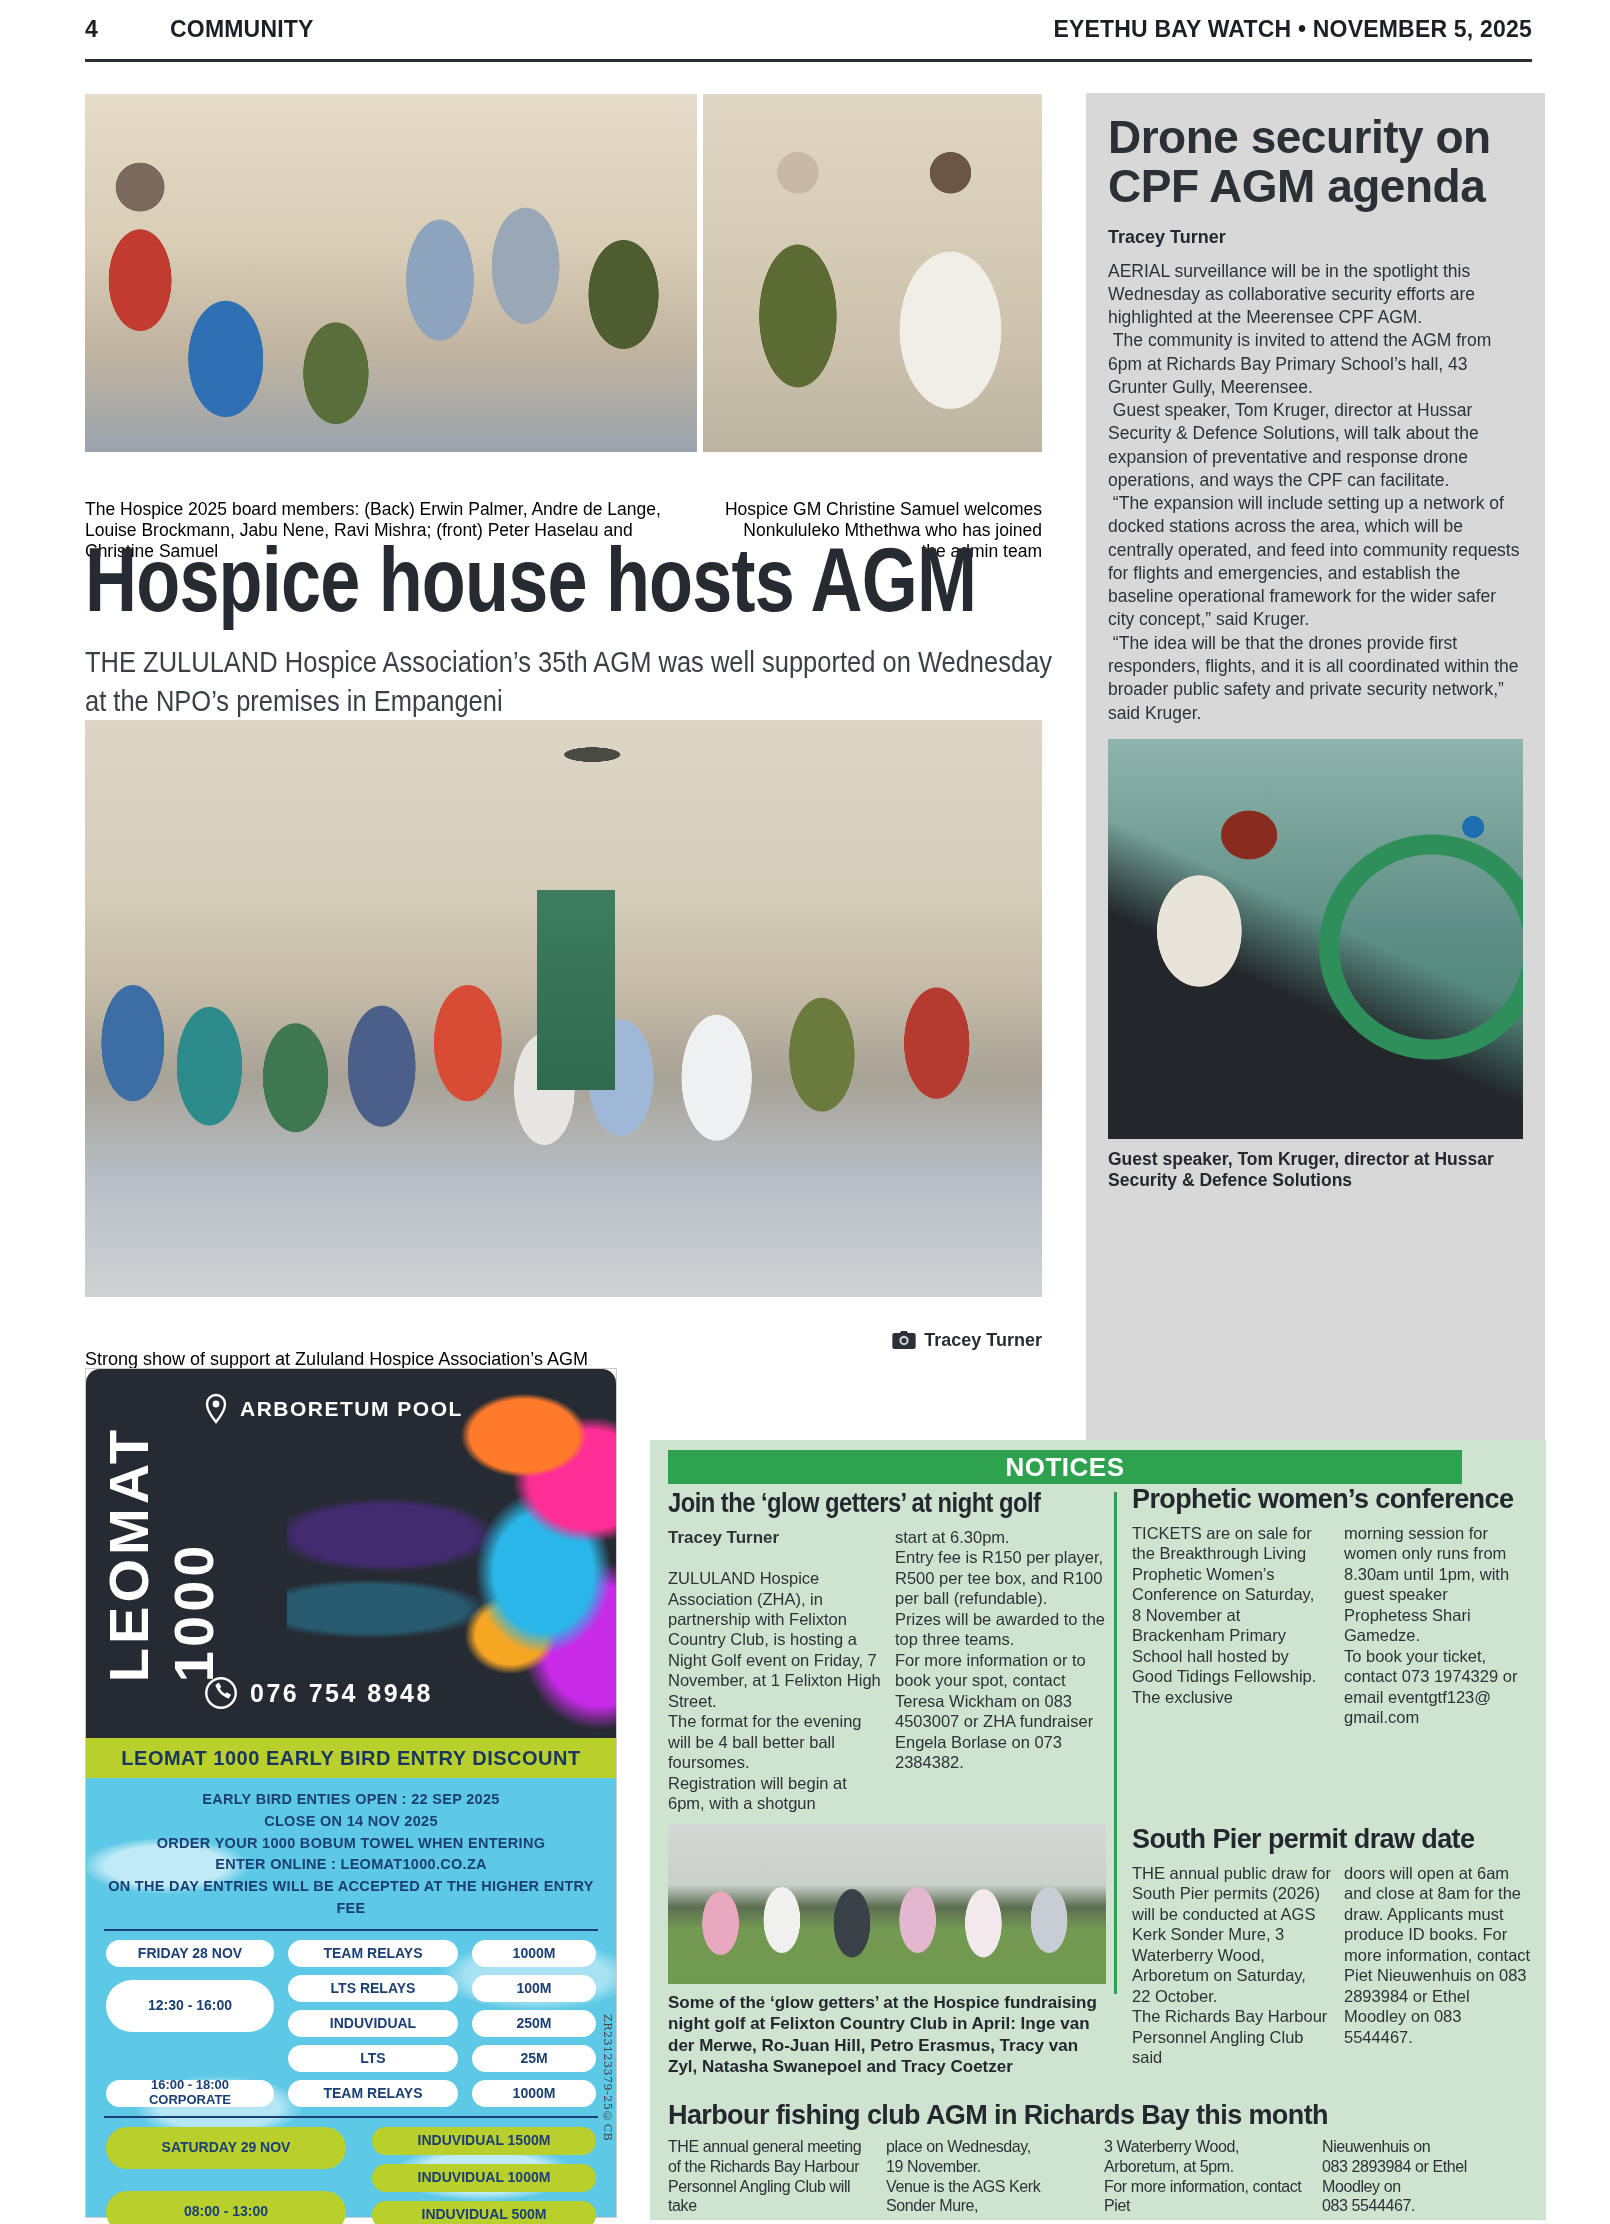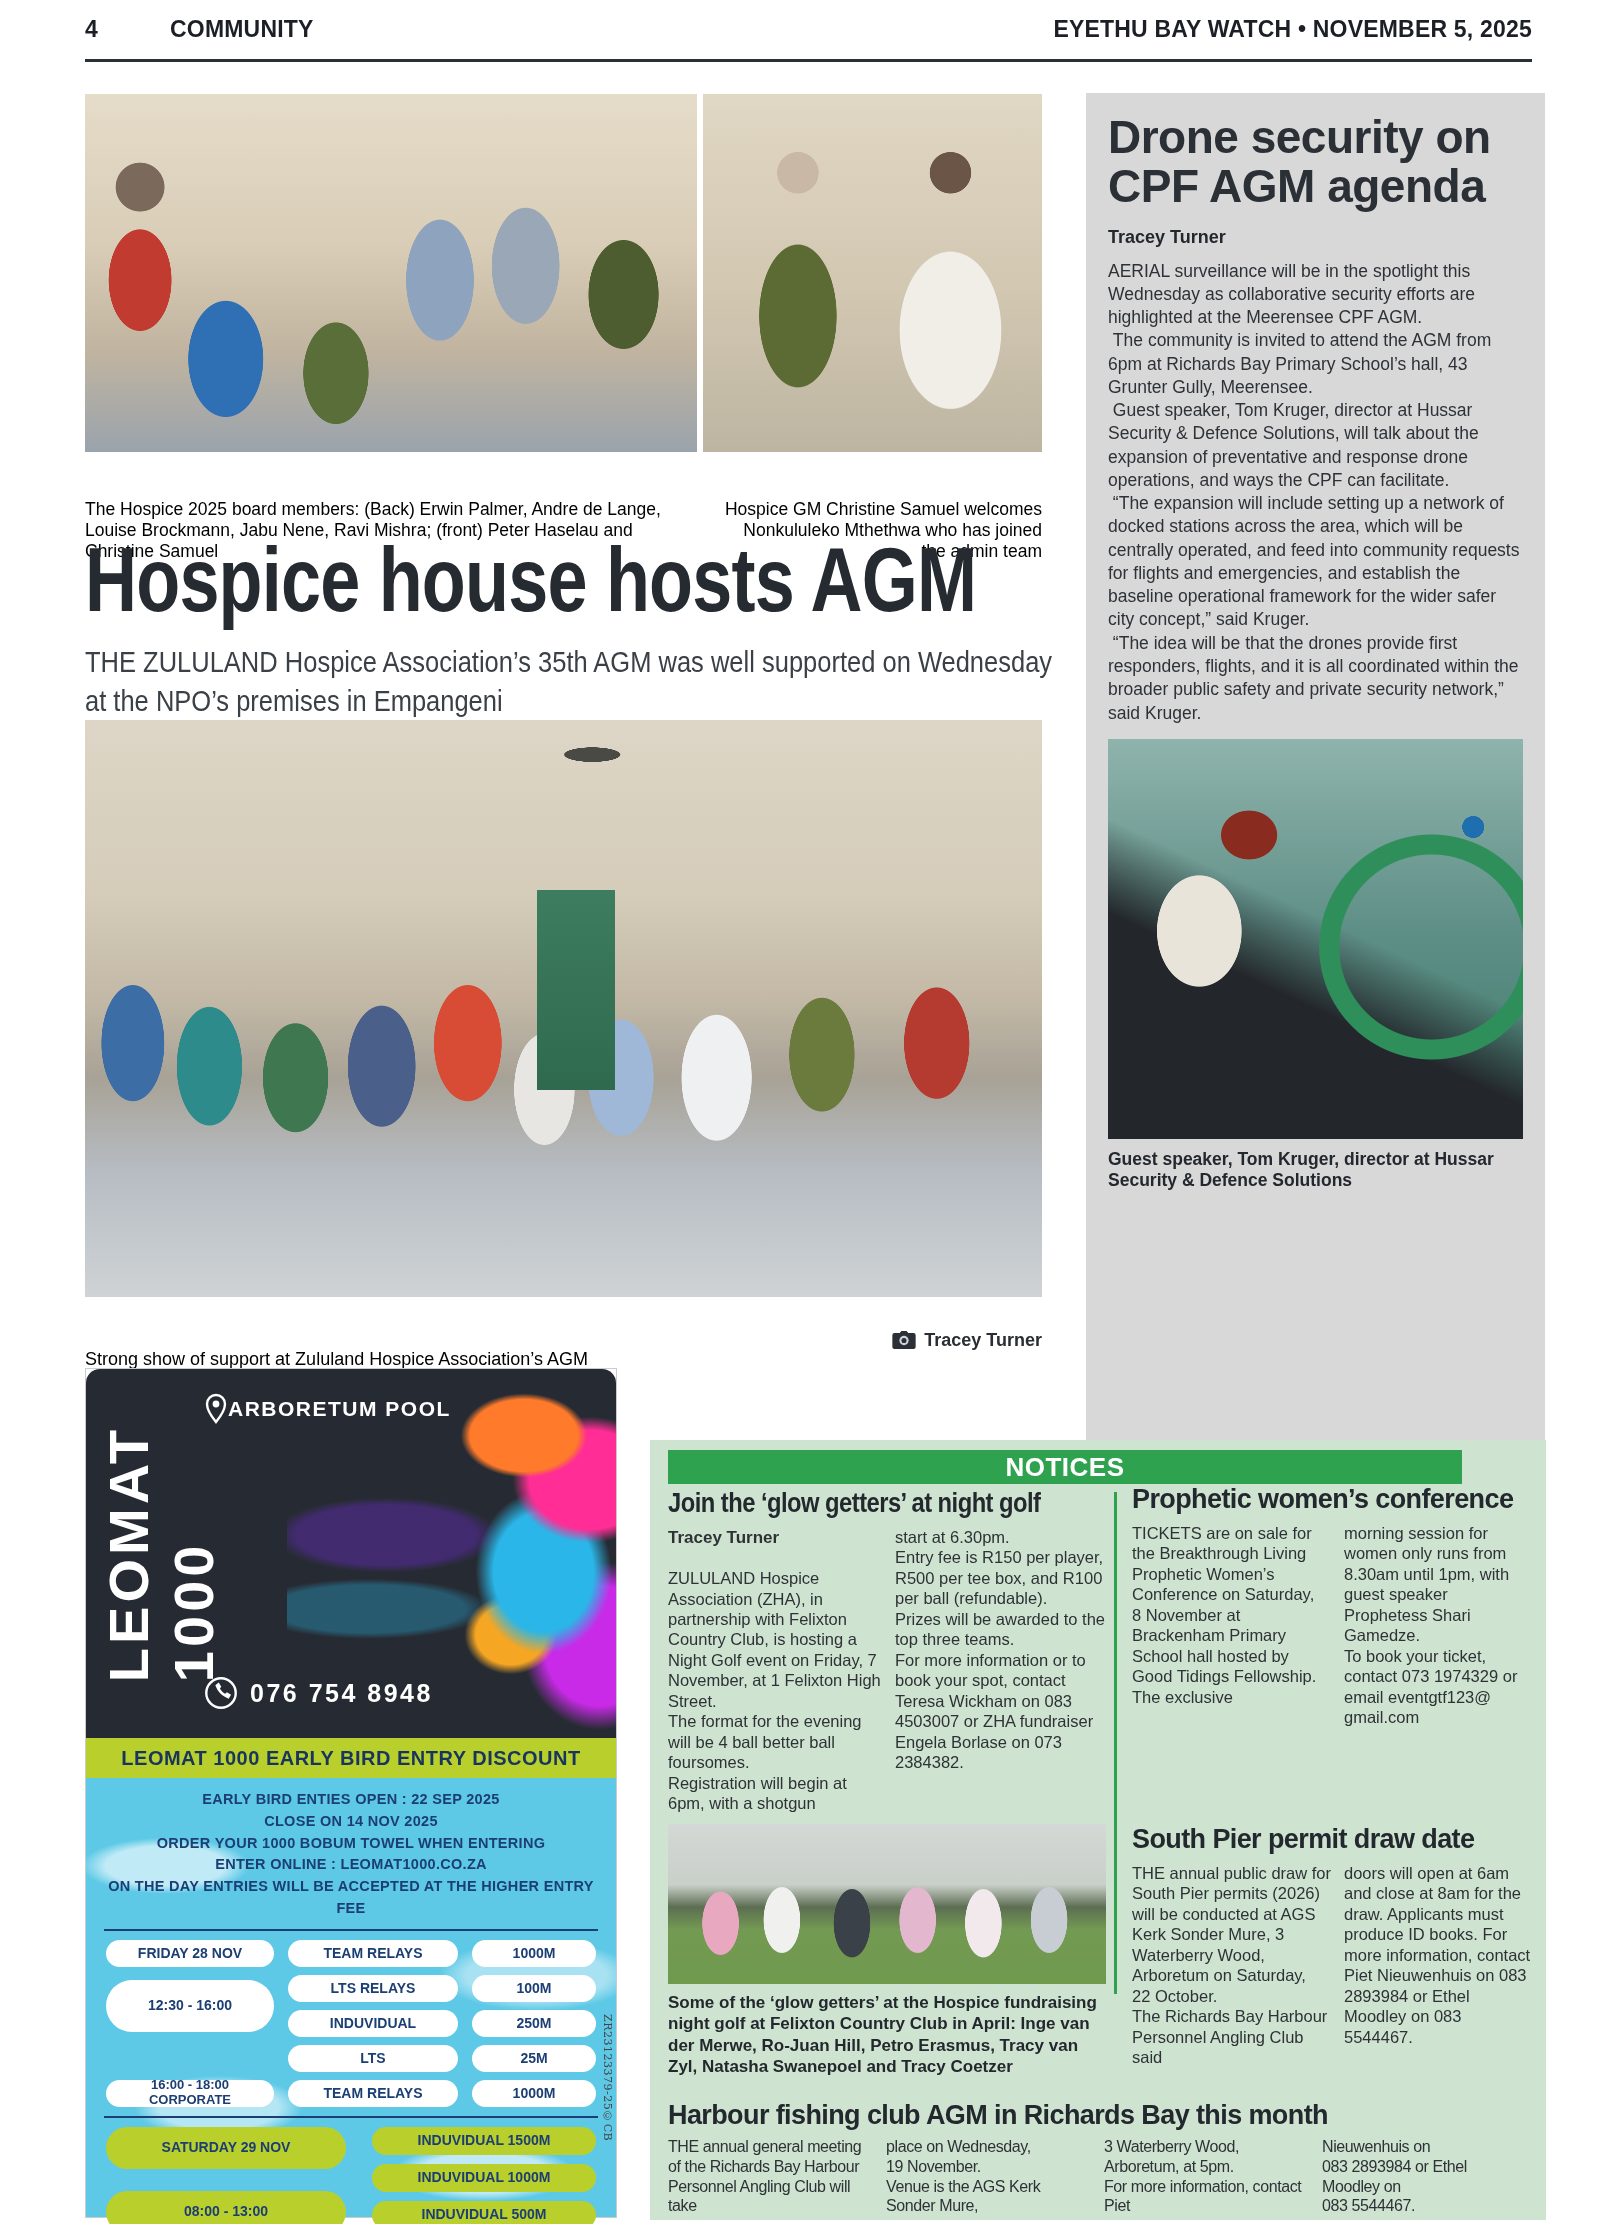--- a/index.html
+++ b/index.html
@@ -93,7 +93,7 @@
       radial-gradient(ellipse 160px 40px at 25% 65%, #2ab6e855 0 60%, transparent 75%); }
   .ad-brand { position:absolute; left:10px; top:50%; transform:translateY(-50%) rotate(180deg);
     writing-mode:vertical-rl; color:#fff; font-weight:bold; font-size:56px; letter-spacing:4px; }
-  .ad-loc { position:absolute; left:118px; top:24px; display:flex; align-items:center; gap:0;
+  .ad-loc { position:absolute; left:118px; top:24px; display:flex; align-items:center; gap:12px;
     color:#fff; font-weight:bold; font-size:21px; letter-spacing:1.5px; }
   .ad-phone { position:absolute; left:118px; bottom:28px; display:flex; align-items:center; gap:12px;
     color:#fff; font-weight:bold; font-size:25px; letter-spacing:2.5px; }

